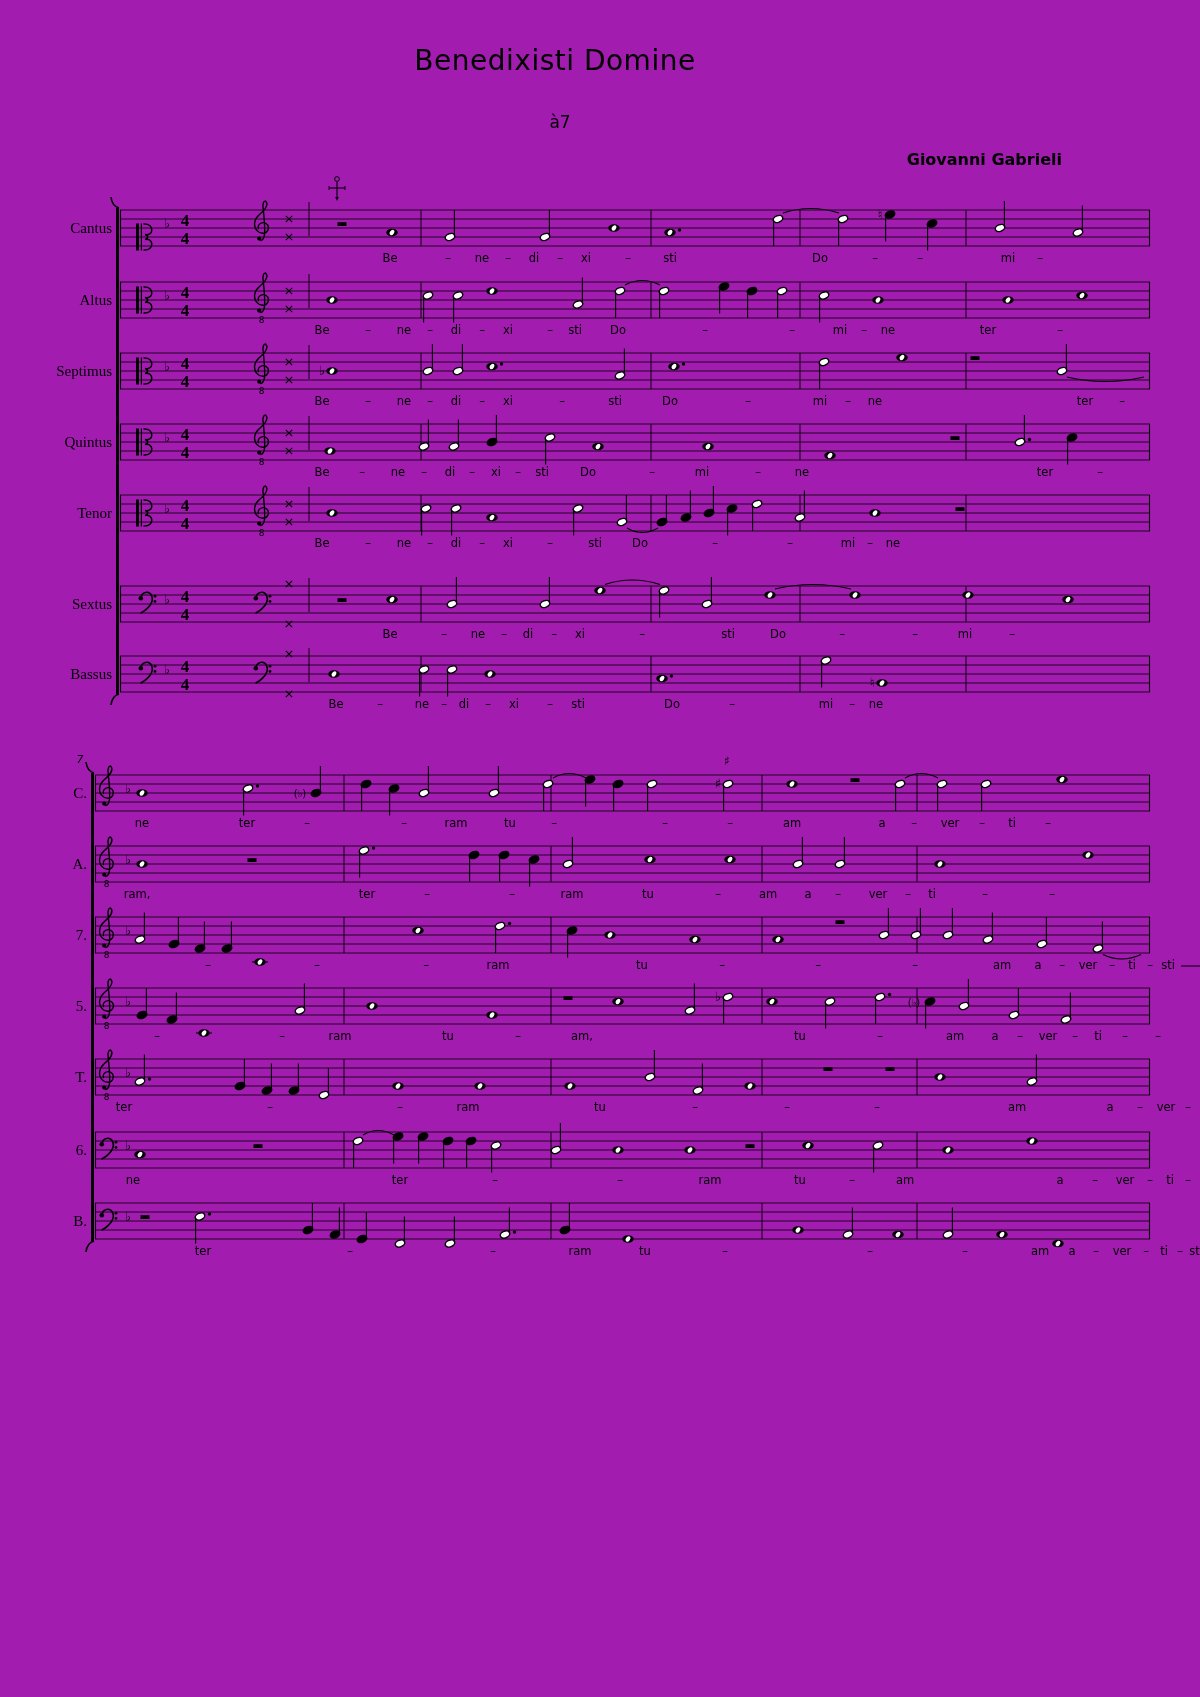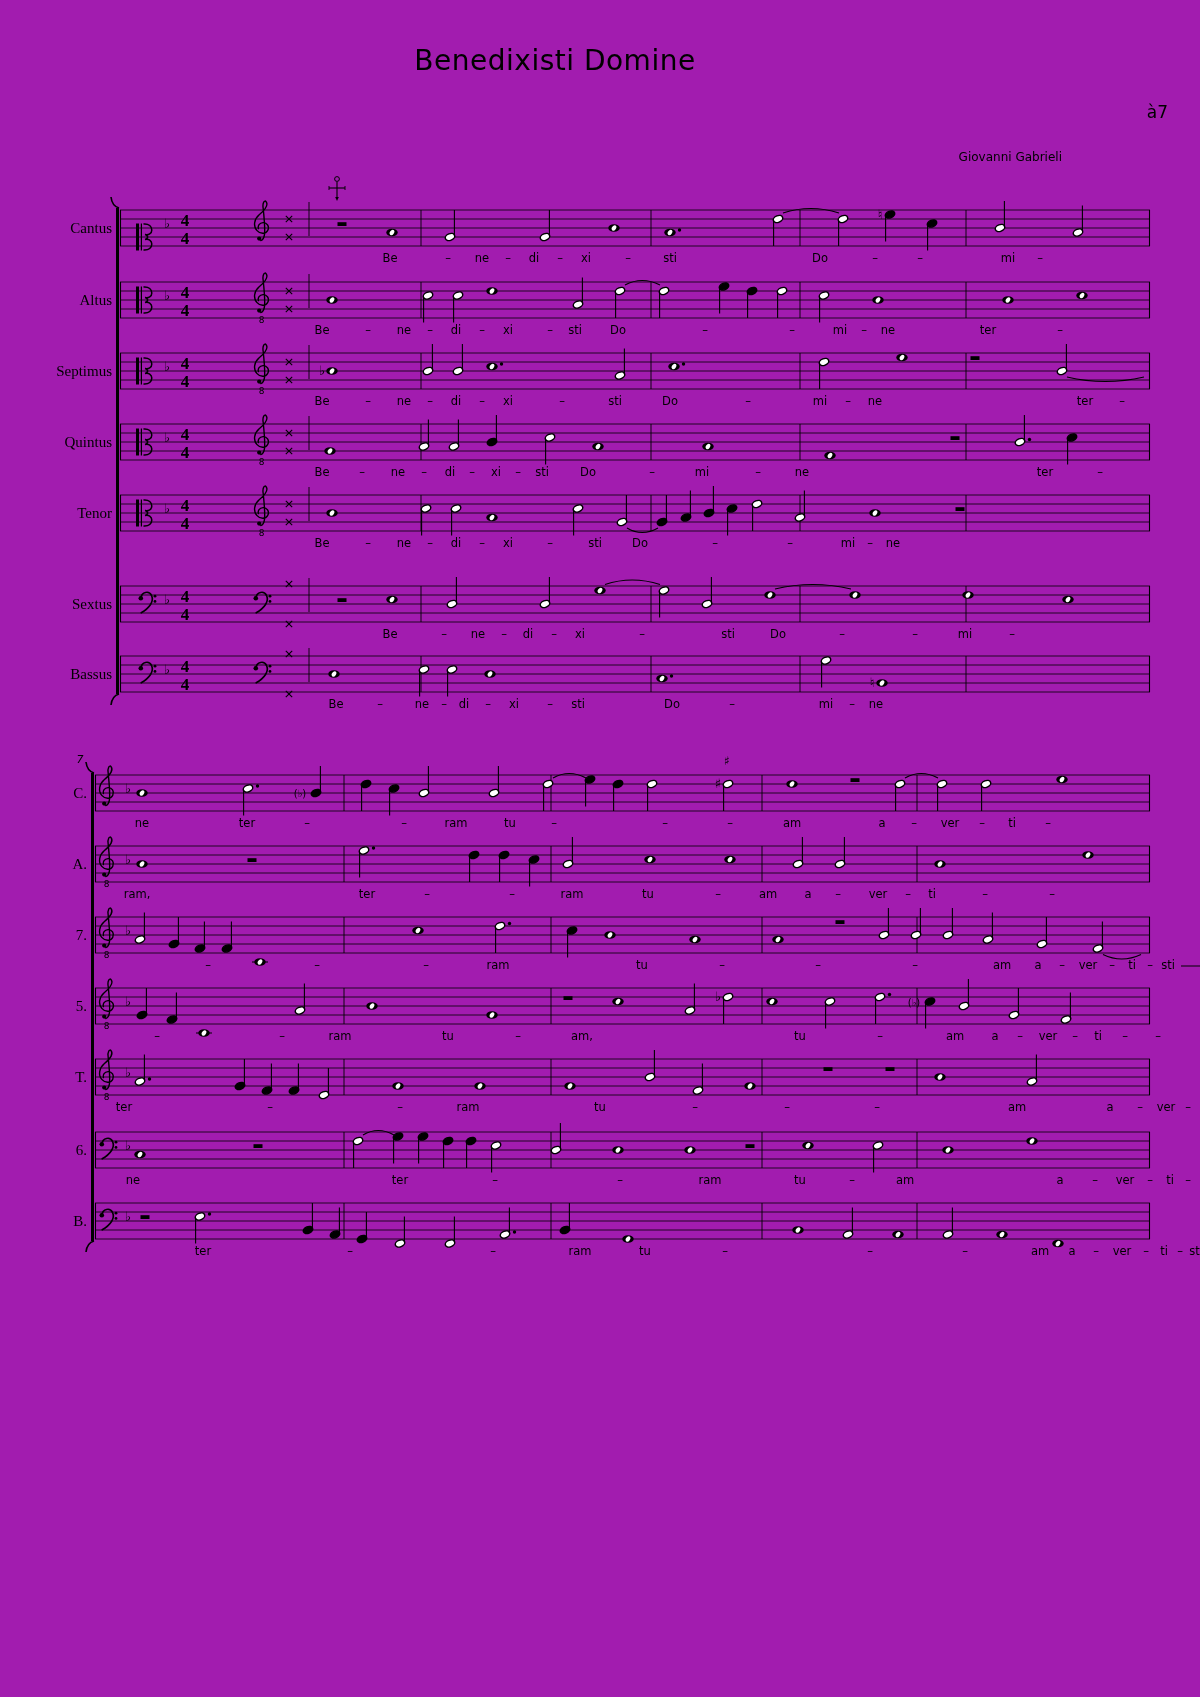--- a/index.html
+++ b/index.html
@@ -7,7 +7,7 @@
         font-family:"DejaVu Sans",sans-serif;color:#000;overflow:hidden;}
   .title{position:absolute;top:44px;left:0;width:1110px;text-align:center;
          font-size:28px;letter-spacing:0.5px;font-family:"DejaVu Sans",sans-serif;}
-  .subtitle{position:absolute;top:102px;left:0;width:1120px;text-align:right;font-size:17px;padding-left:48px;}
+  .subtitle{position:absolute;top:112px;left:0;width:1120px;text-align:center;font-size:17px;}
   .composer{position:absolute;top:150px;right:138px;font-size:12px;}
   svg text{font-family:"DejaVu Sans",sans-serif;}
   svg .vlabel{font-family:"Liberation Serif","DejaVu Serif",serif;}

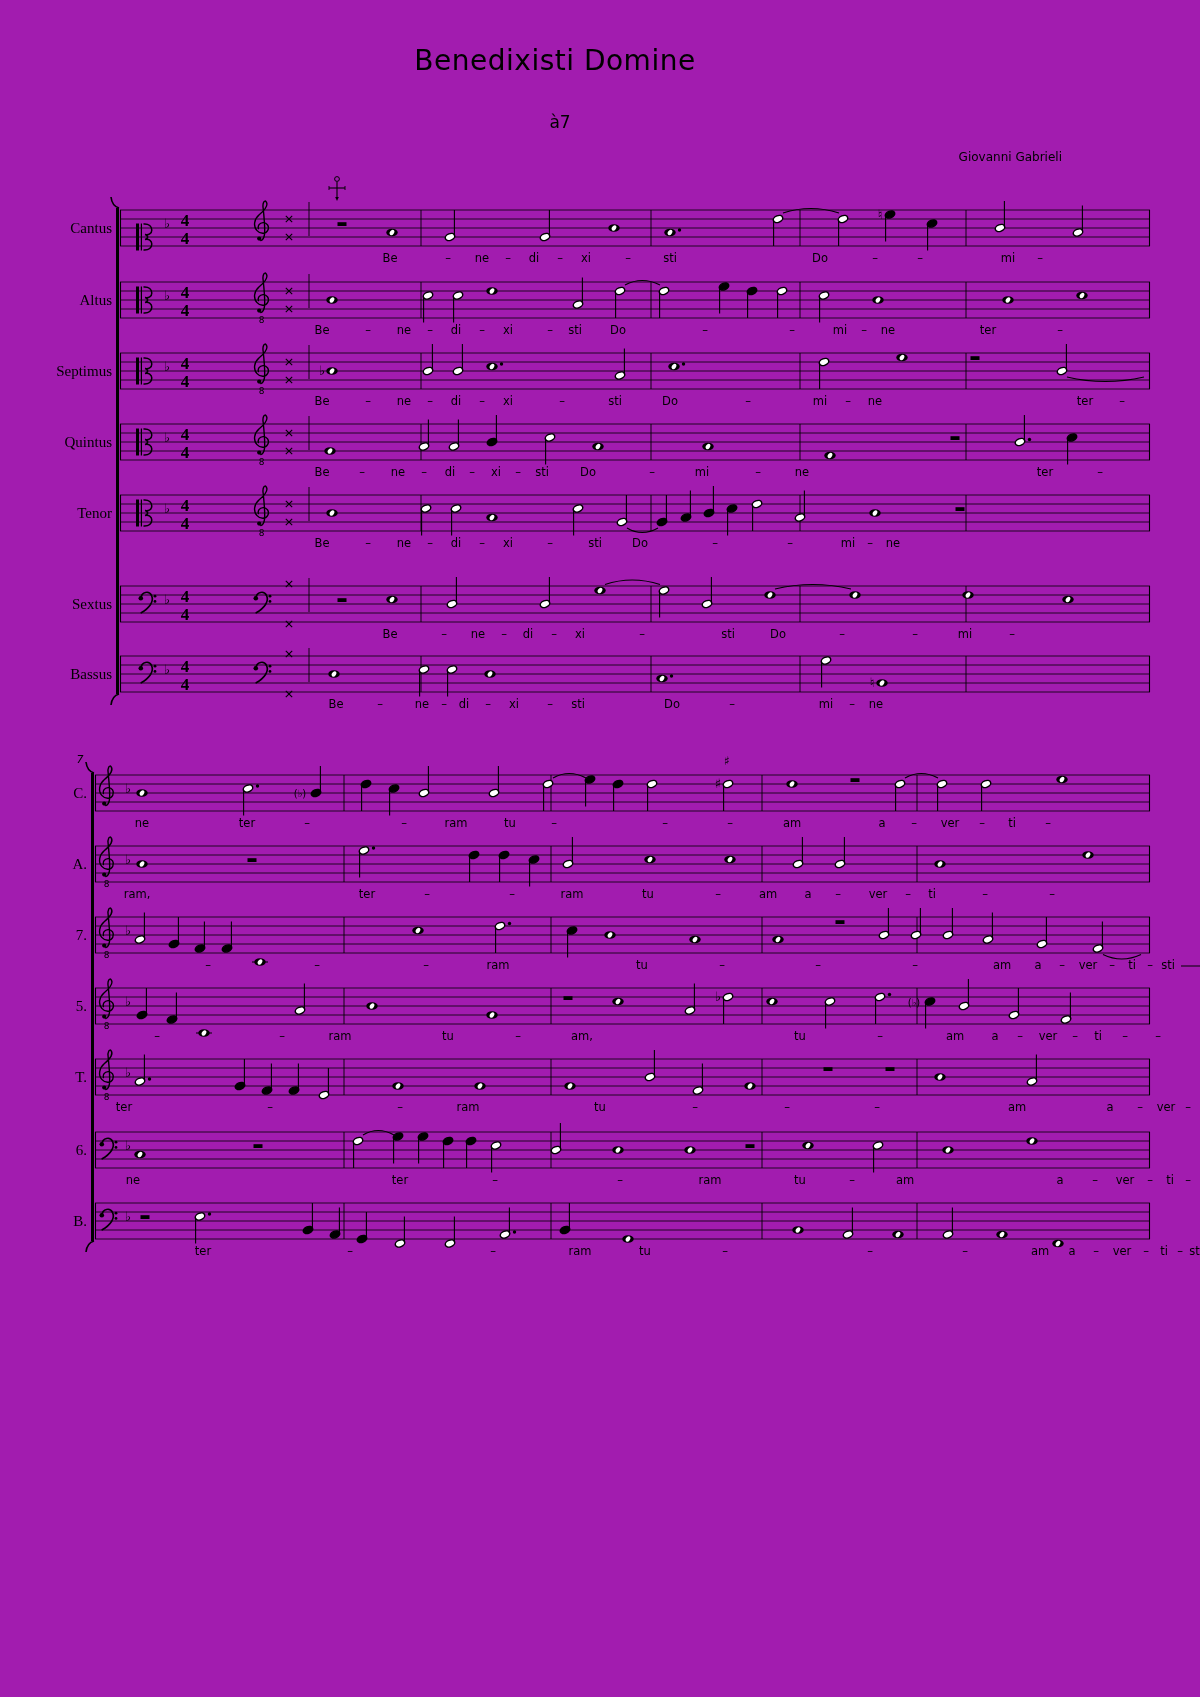--- a/index.html
+++ b/index.html
@@ -8,7 +8,7 @@
   .title{position:absolute;top:44px;left:0;width:1110px;text-align:center;
          font-size:28px;letter-spacing:0.5px;font-family:"DejaVu Sans",sans-serif;}
   .subtitle{position:absolute;top:112px;left:0;width:1120px;text-align:center;font-size:17px;}
-  .composer{position:absolute;top:150px;right:138px;font-size:12px;}
+  .composer{position:absolute;top:150px;right:138px;font-size:16px;font-weight:bold;}
   svg text{font-family:"DejaVu Sans",sans-serif;}
   svg .vlabel{font-family:"Liberation Serif","DejaVu Serif",serif;}
   svg .tsig{font-family:"Liberation Serif","DejaVu Serif",serif;font-weight:bold;}

